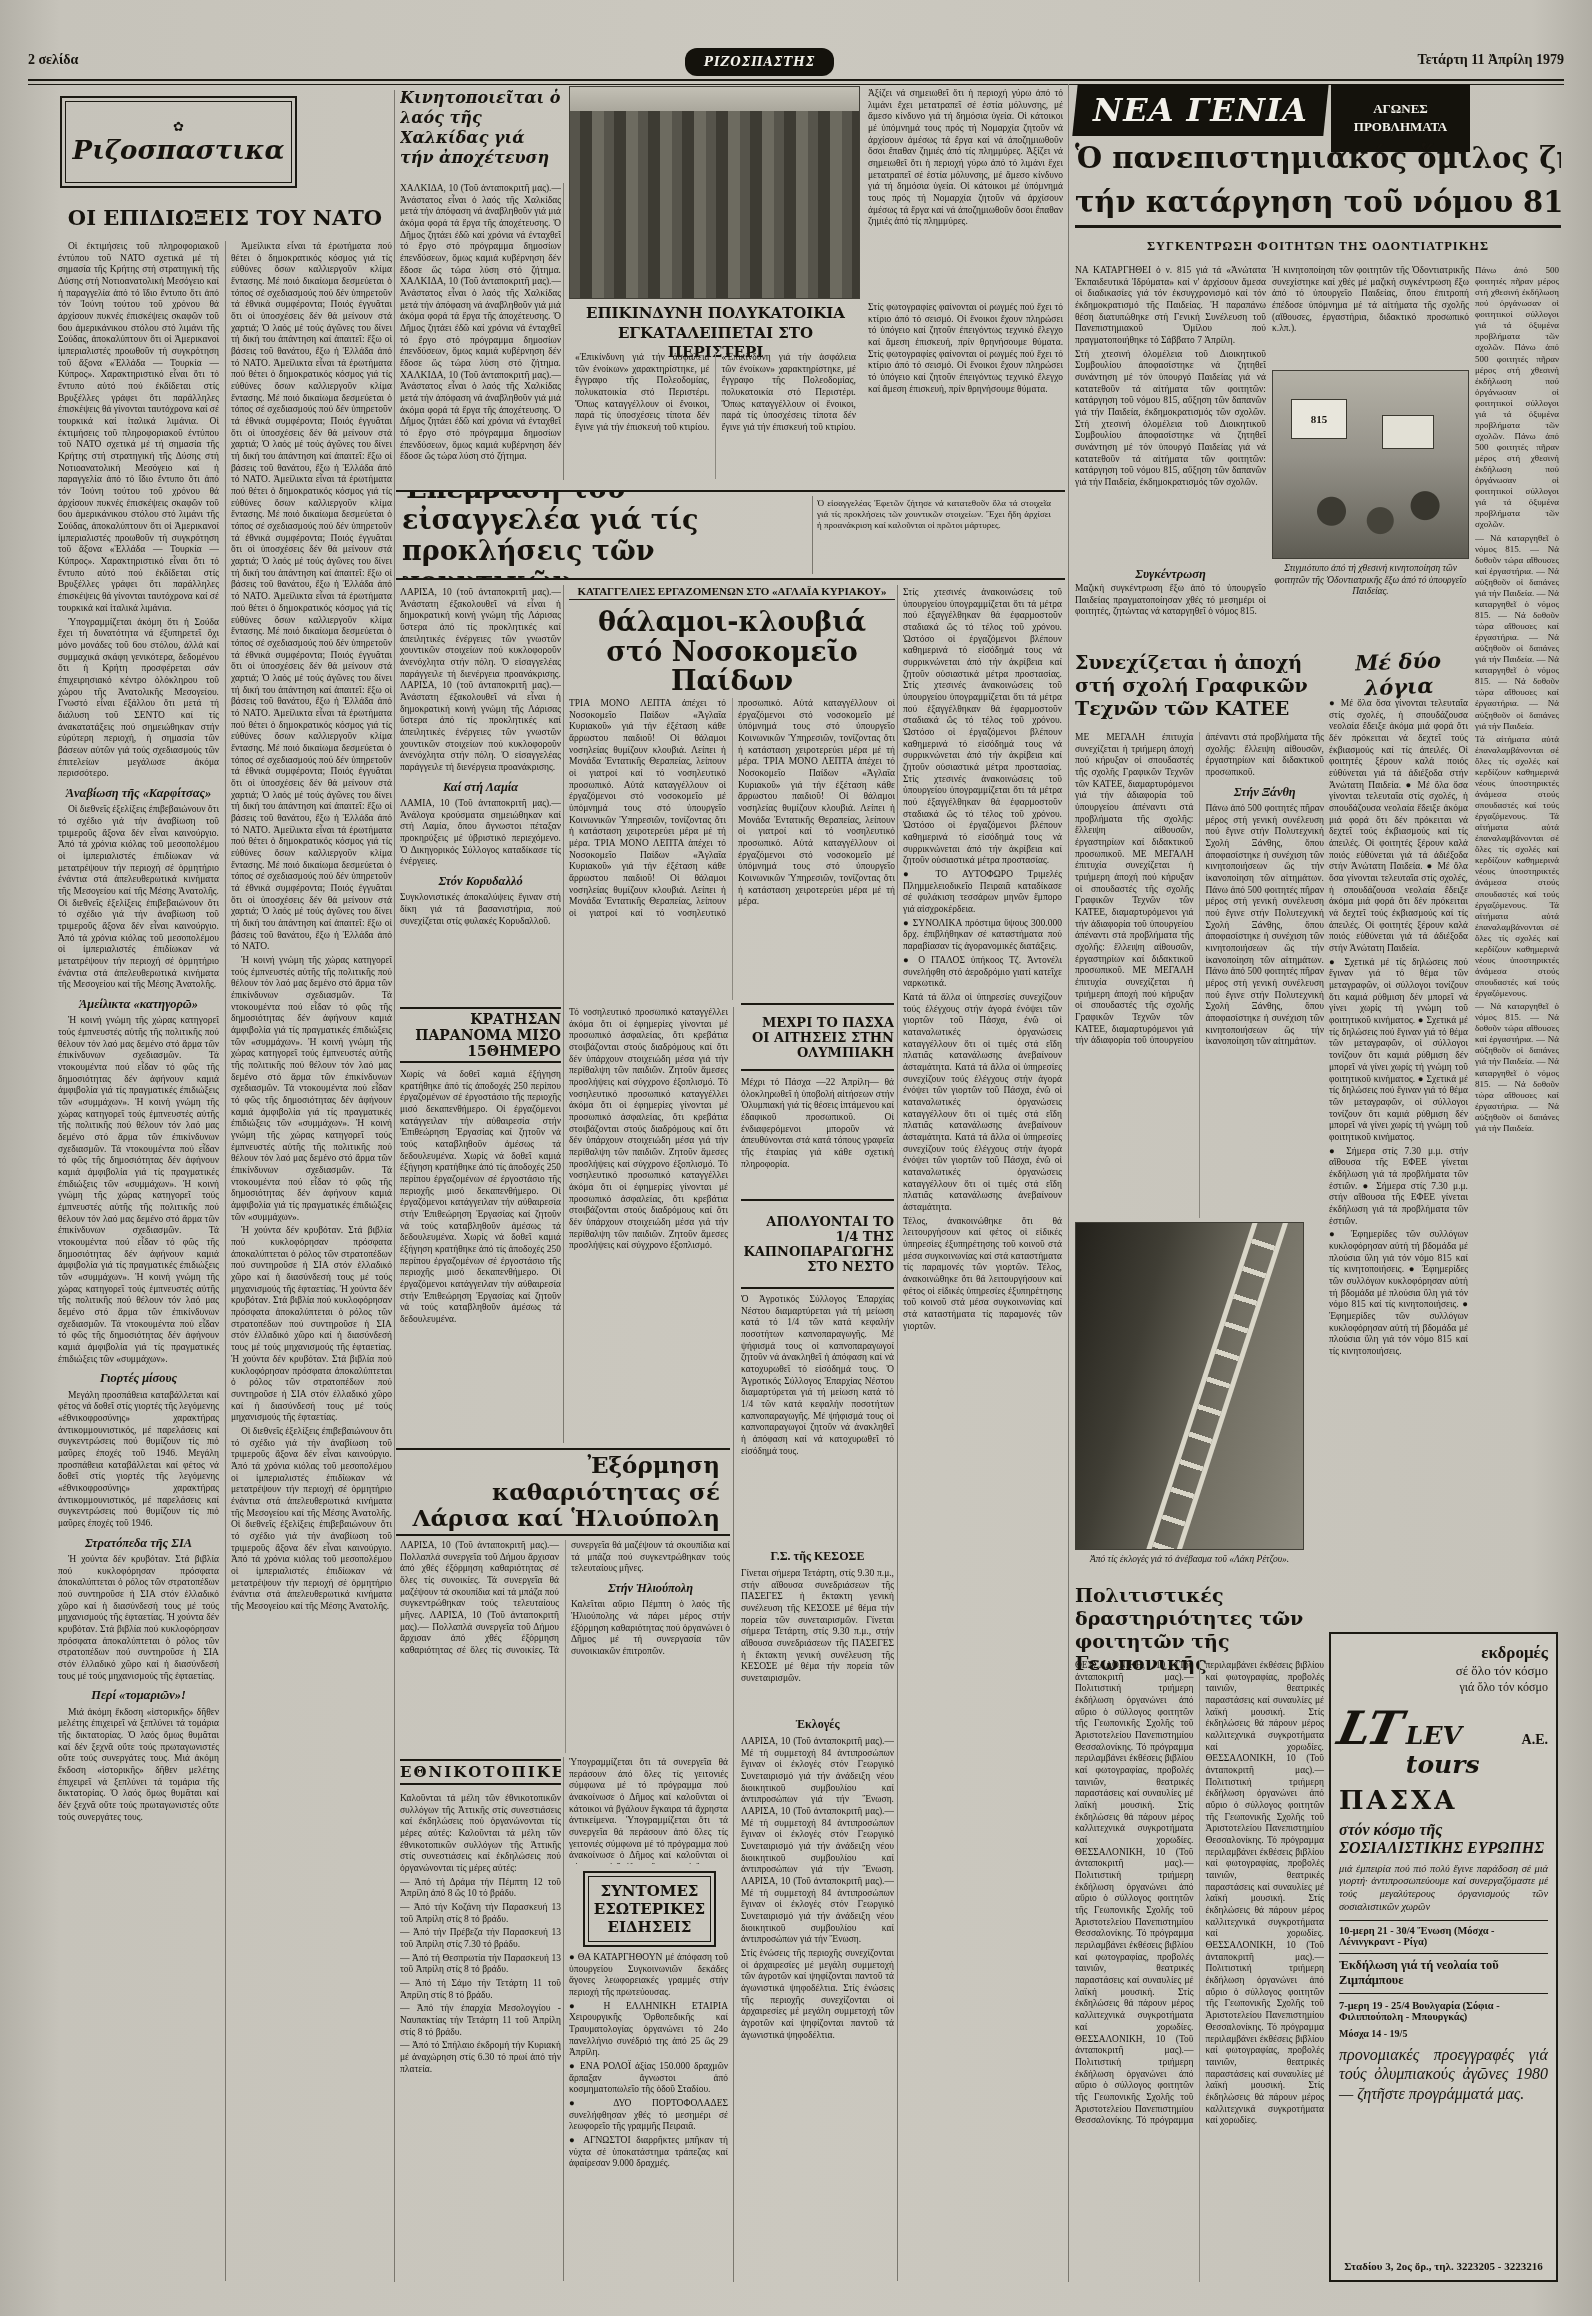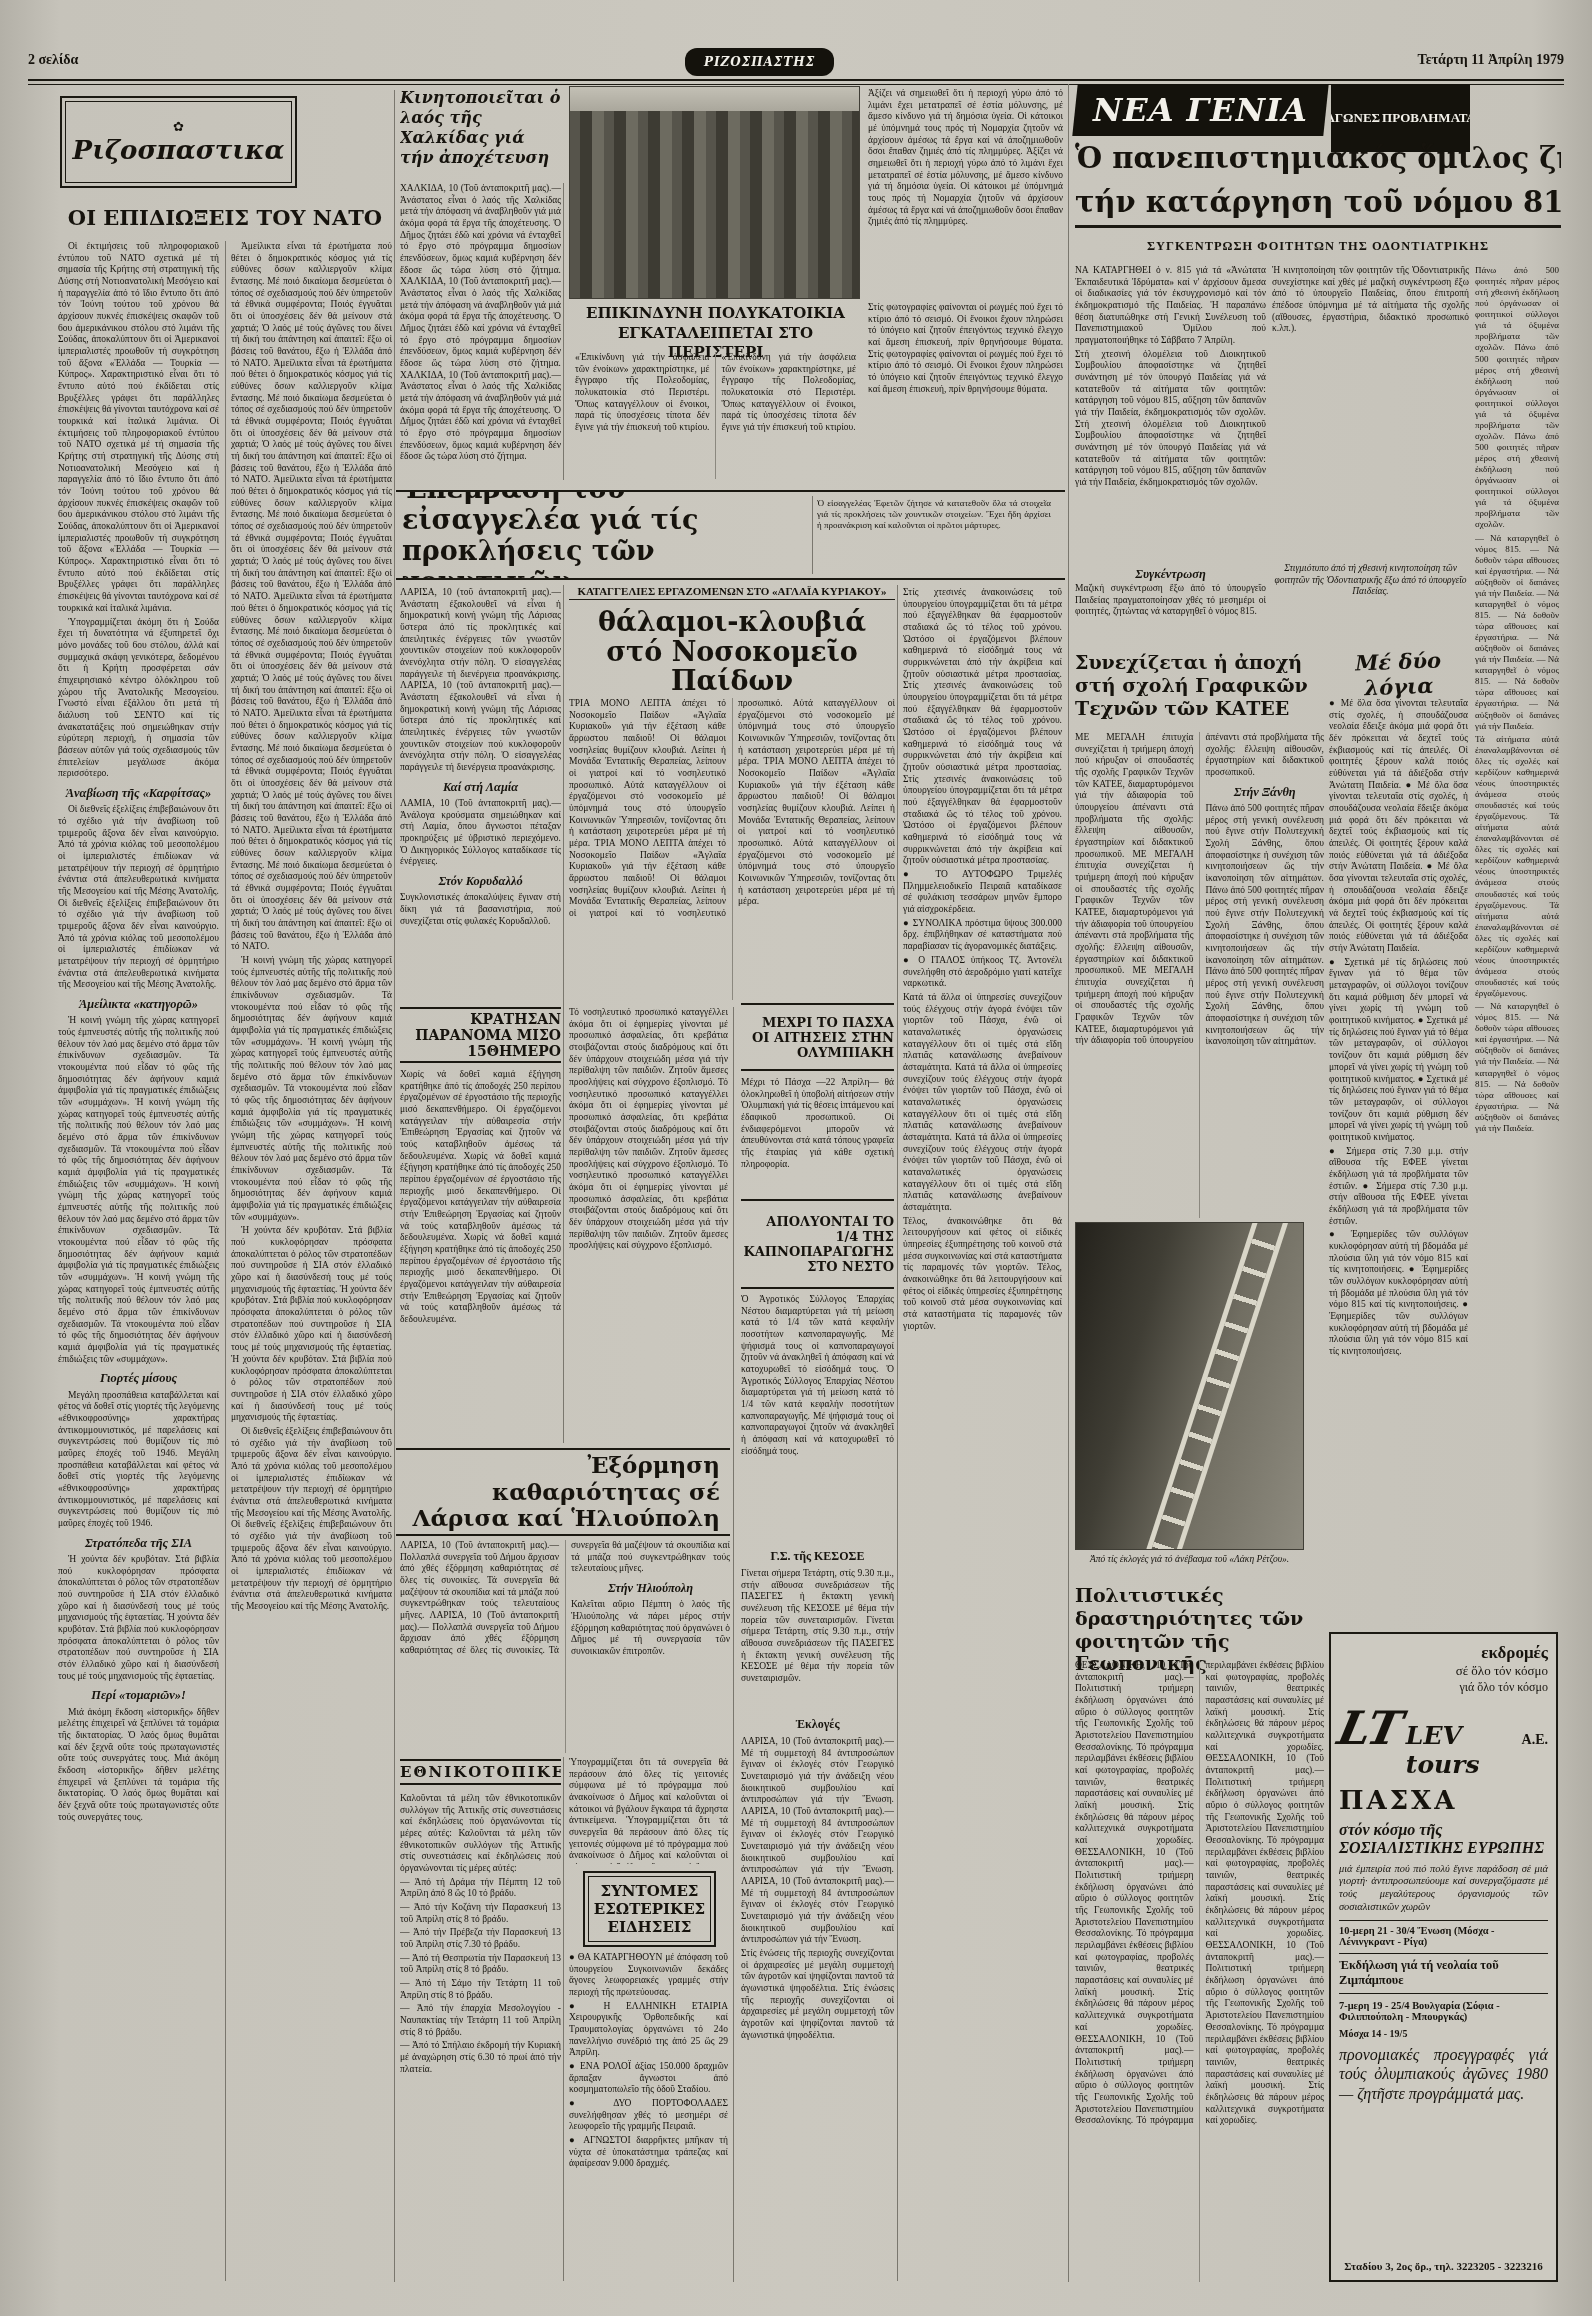--- a/index.html
+++ b/index.html
@@ -185,7 +185,7 @@
   <div class="b" style="left:1075px;top:84px;width:251px;height:52px;background:#14120c;transform:skewX(-6deg);display:flex;align-items:center;justify-content:center">
     <span class="white" style="font:italic bold 32px 'DejaVu Serif',serif;letter-spacing:1px;transform:skewX(6deg)">ΝΕΑ ΓΕΝΙΑ</span>
   </div>
-  <div class="b" style="left:1331px;top:84px;width:139px;height:68px;background:#14120c;display:flex;align-items:center;justify-content:center;gap:2px">
+  <div class="b" style="left:1331px;top:84px;width:139px;height:68px;background:#14120c;display:flex;flex-direction:column;align-items:center;justify-content:center;gap:2px">
     <span class="white" style="font-weight:bold;font-size:13px">ΑΓΩΝΕΣ</span>
     <span class="white" style="font-weight:bold;font-size:13px">ΠΡΟΒΛΗΜΑΤΑ</span>
   </div>

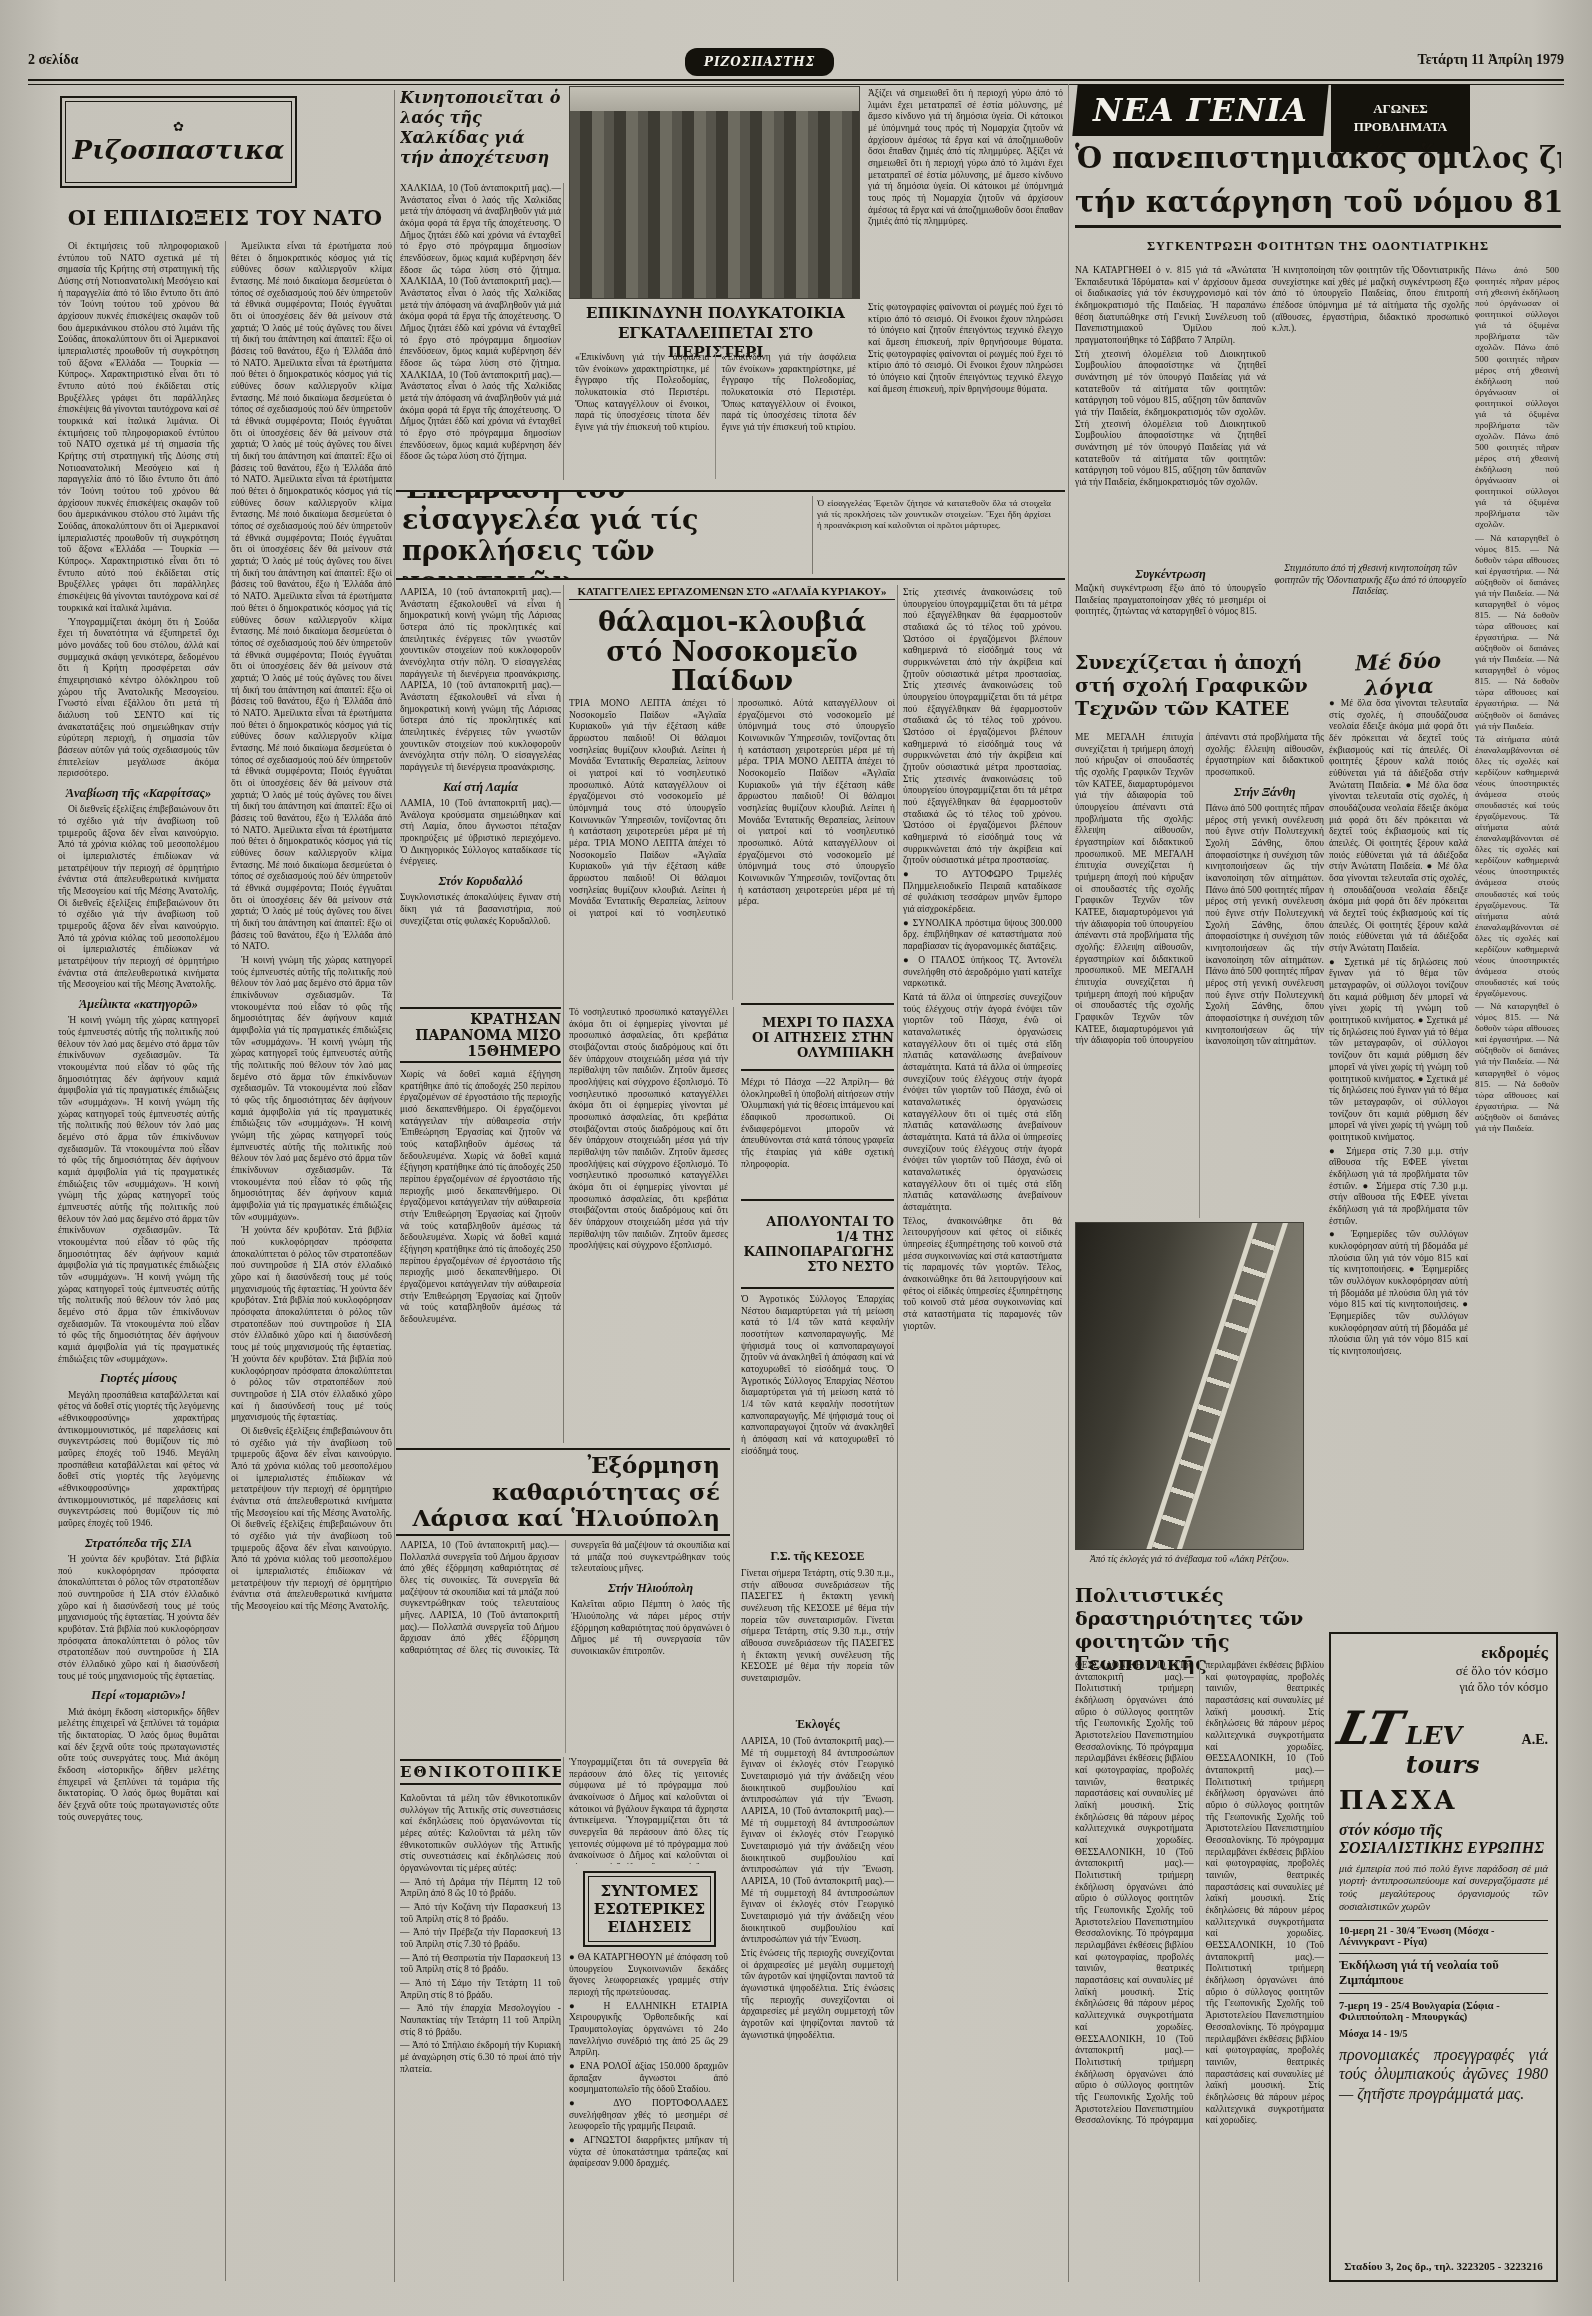--- a/index.html
+++ b/index.html
@@ -202,6 +202,14 @@
     <p class="nid">Ἡ κινητοποίηση τῶν φοιτητῶν τῆς Ὀδοντιατρικῆς συνεχίστηκε καί χθές μέ μαζική συγκέντρωση ἔξω ἀπό τό ὑπουργεῖο Παιδείας, ὅπου ἐπιτροπή ἐπέδοσε ὑπόμνημα μέ τά αἰτήματα τῆς σχολῆς (αἴθουσες, ἐργαστήρια, διδακτικό προσωπικό κ.λπ.).</p>
   </div>
 
+  <div class="photo" style="left:1272px;top:370px;width:197px;height:189px;
+       background:radial-gradient(circle at 30% 75%,#3c3a32 0 14px,rgba(0,0,0,0) 15px),
+                  radial-gradient(circle at 55% 80%,#45433a 0 13px,rgba(0,0,0,0) 14px),
+                  radial-gradient(circle at 78% 72%,#38362e 0 14px,rgba(0,0,0,0) 15px),
+                  linear-gradient(180deg,#b4b1a6 0,#96938a 45%,#5e5c53 100%)">
+    <div style="position:absolute;left:18px;top:28px;width:56px;height:40px;background:#e8e6dc;border:1px solid #3a382f;display:flex;align-items:center;justify-content:center;font-weight:bold;font-size:11px">815</div>
+    <div style="position:absolute;left:109px;top:44px;width:52px;height:34px;background:#e2e0d5;border:1px solid #3a382f"></div>
+  </div>
   <div class="b cap" style="left:1272px;top:563px;width:197px;height:46px">Στιγμιότυπο ἀπό τή χθεσινή κινητοποίηση τῶν φοιτητῶν τῆς Ὀδοντιατρικῆς ἔξω ἀπό τό ὑπουργεῖο Παιδείας.</div>
 
   <div class="b sh" style="left:1075px;top:561px;width:191px">Συγκέντρωση</div>

